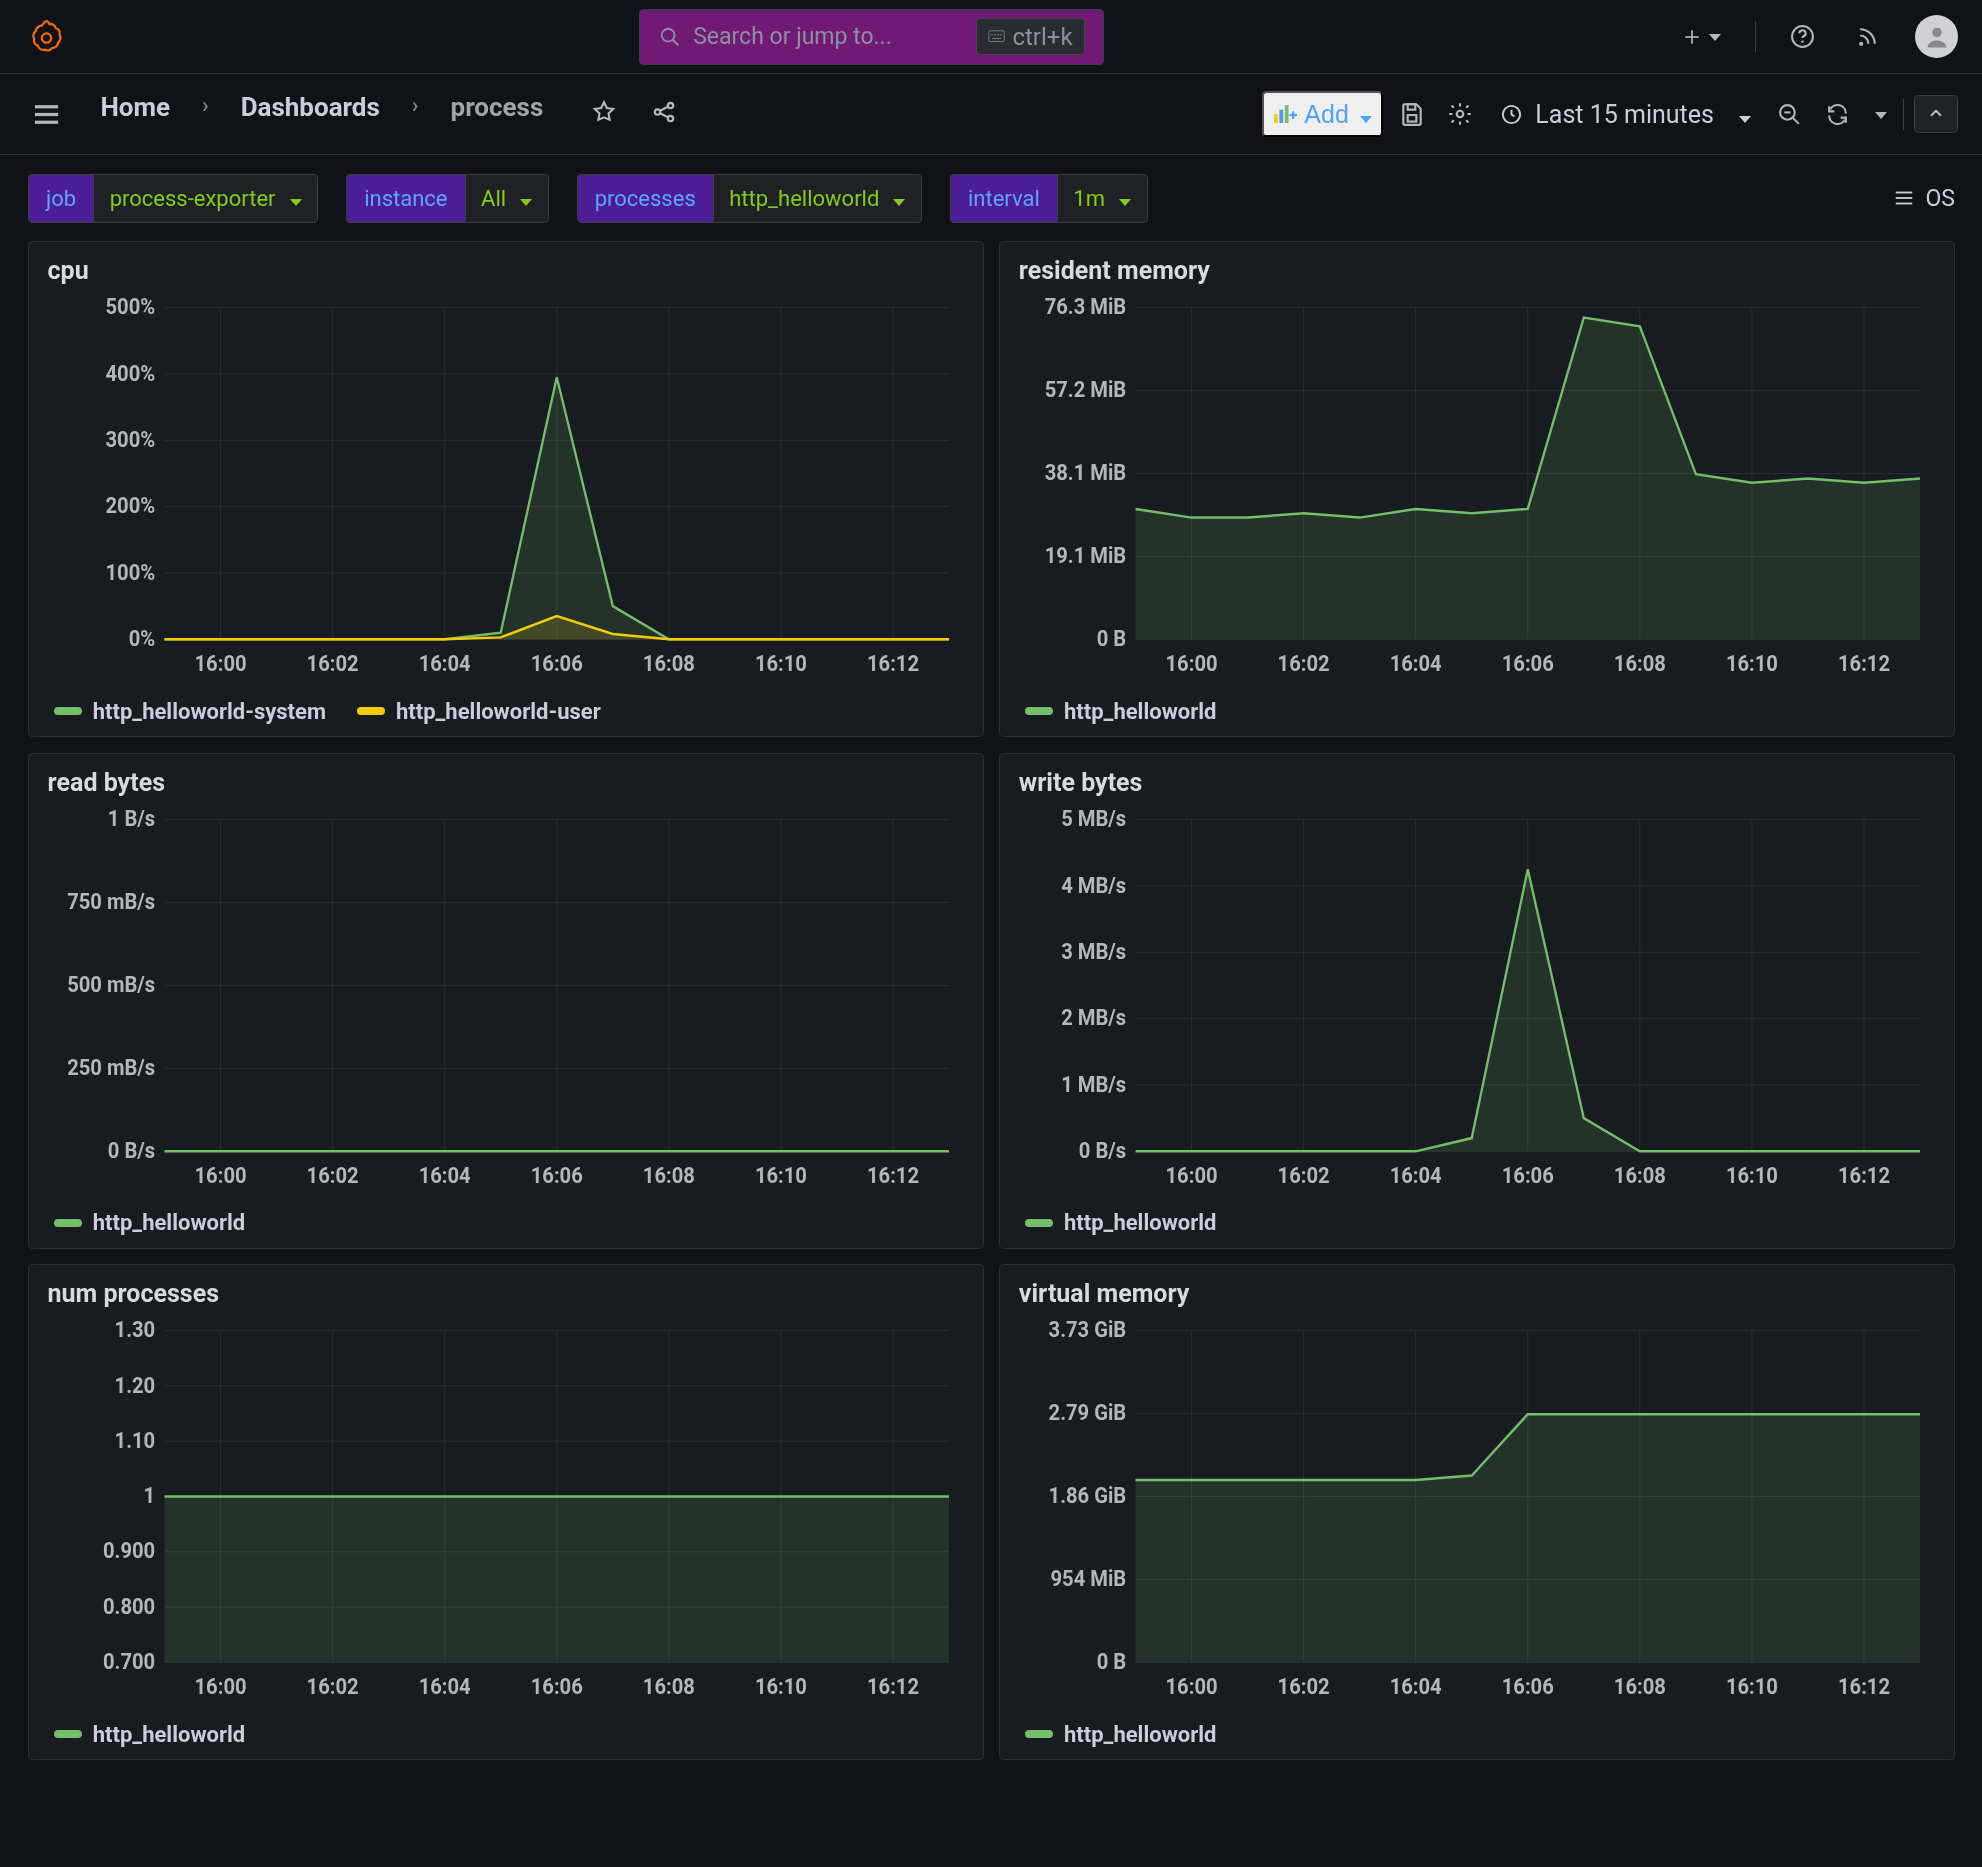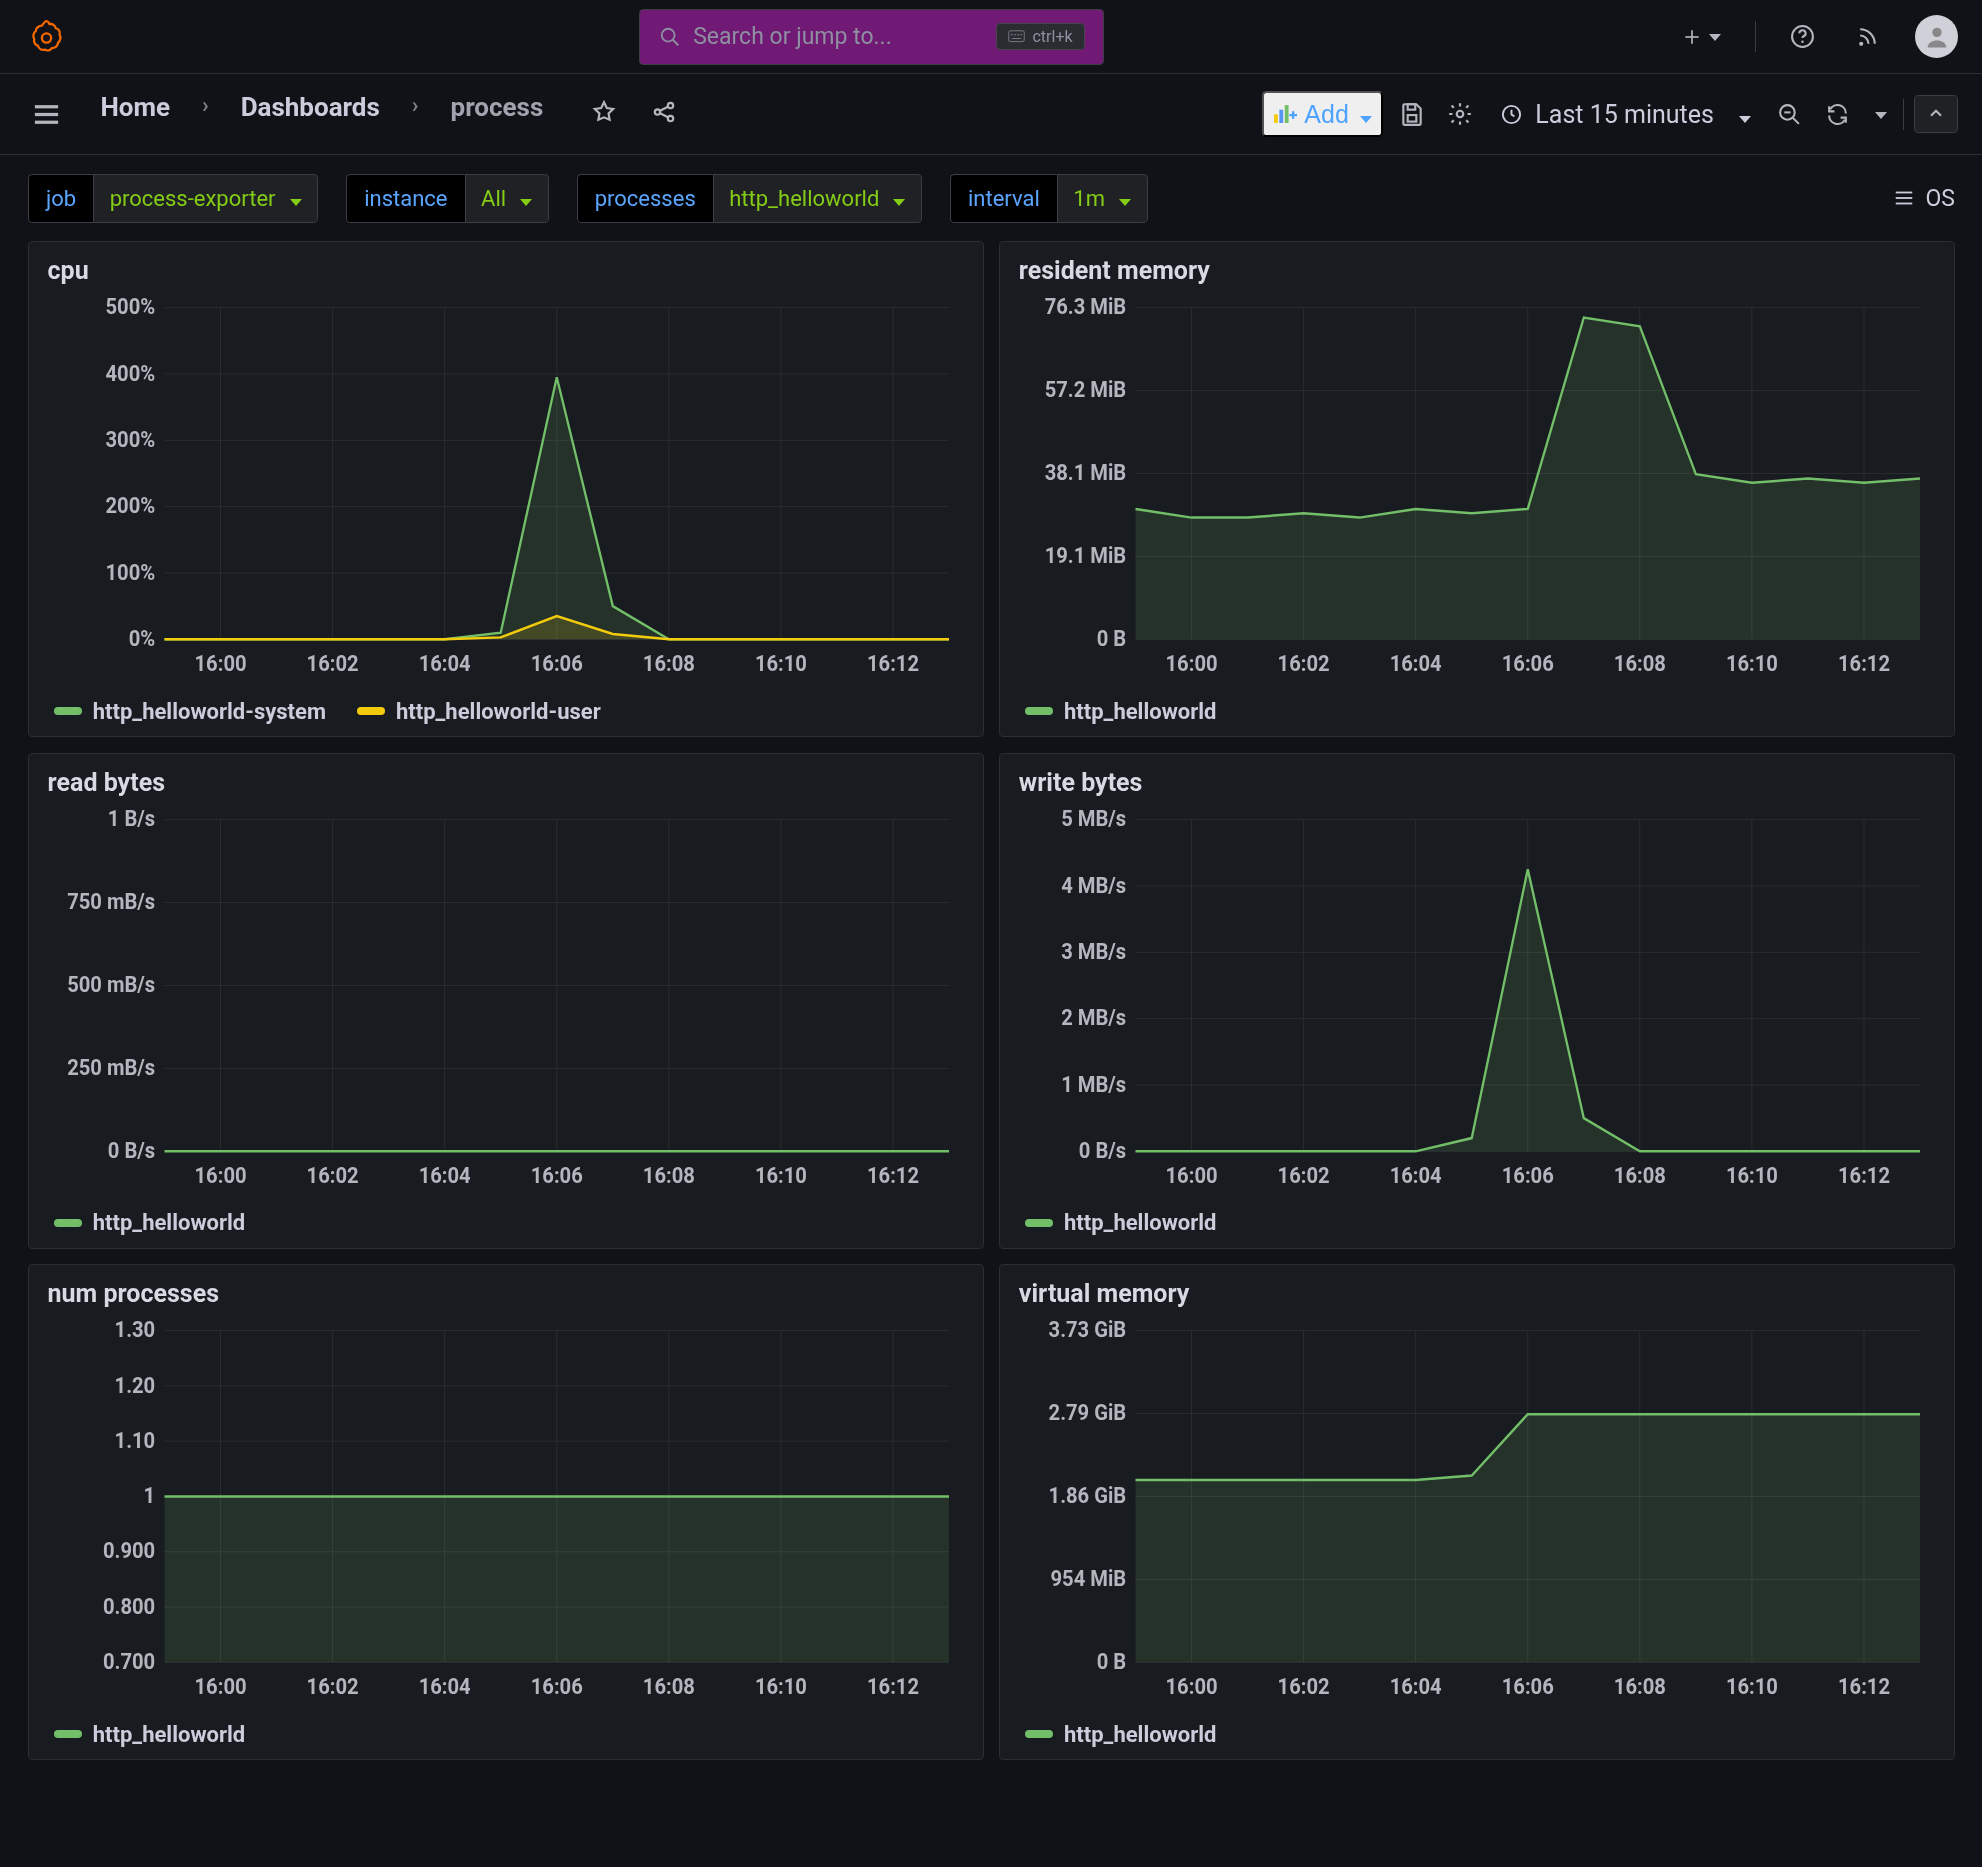--- a/index.html
+++ b/index.html
@@ -11,7 +11,7 @@
   .topbar-center { flex: 1; display: flex; justify-content: center; }
   .search-box { width: 465px; height: 56px; background: #701a75; border: 0.8px solid #3c3e44; border-radius: 4.6px; display: flex; align-items: center; padding: 0 18.6px; color: #8e8fa0; gap: 12.4px; }
   .search-box .ph { flex: 1; font-size: 23px; }
-  .kbd { background: #2a2c31; border: 0.8px solid #44464c; border-radius: 4.6px; padding: 3.1px 11px; font-size: 16px; display: flex; align-items: center; gap: 7.7px; }
+  .kbd { background: #2a2c31; border: 0.8px solid #44464c; border-radius: 4.6px; padding: 3.1px 11px; font-size: 24px; display: flex; align-items: center; gap: 7.7px; }
   .topbar-right { display: flex; align-items: center; gap: 28px; }
   .topbar-right .icon-btn { color: #b4b6bf; }
   .divider-v { width: 0.8px; height: 31px; background: #3a3c42; }

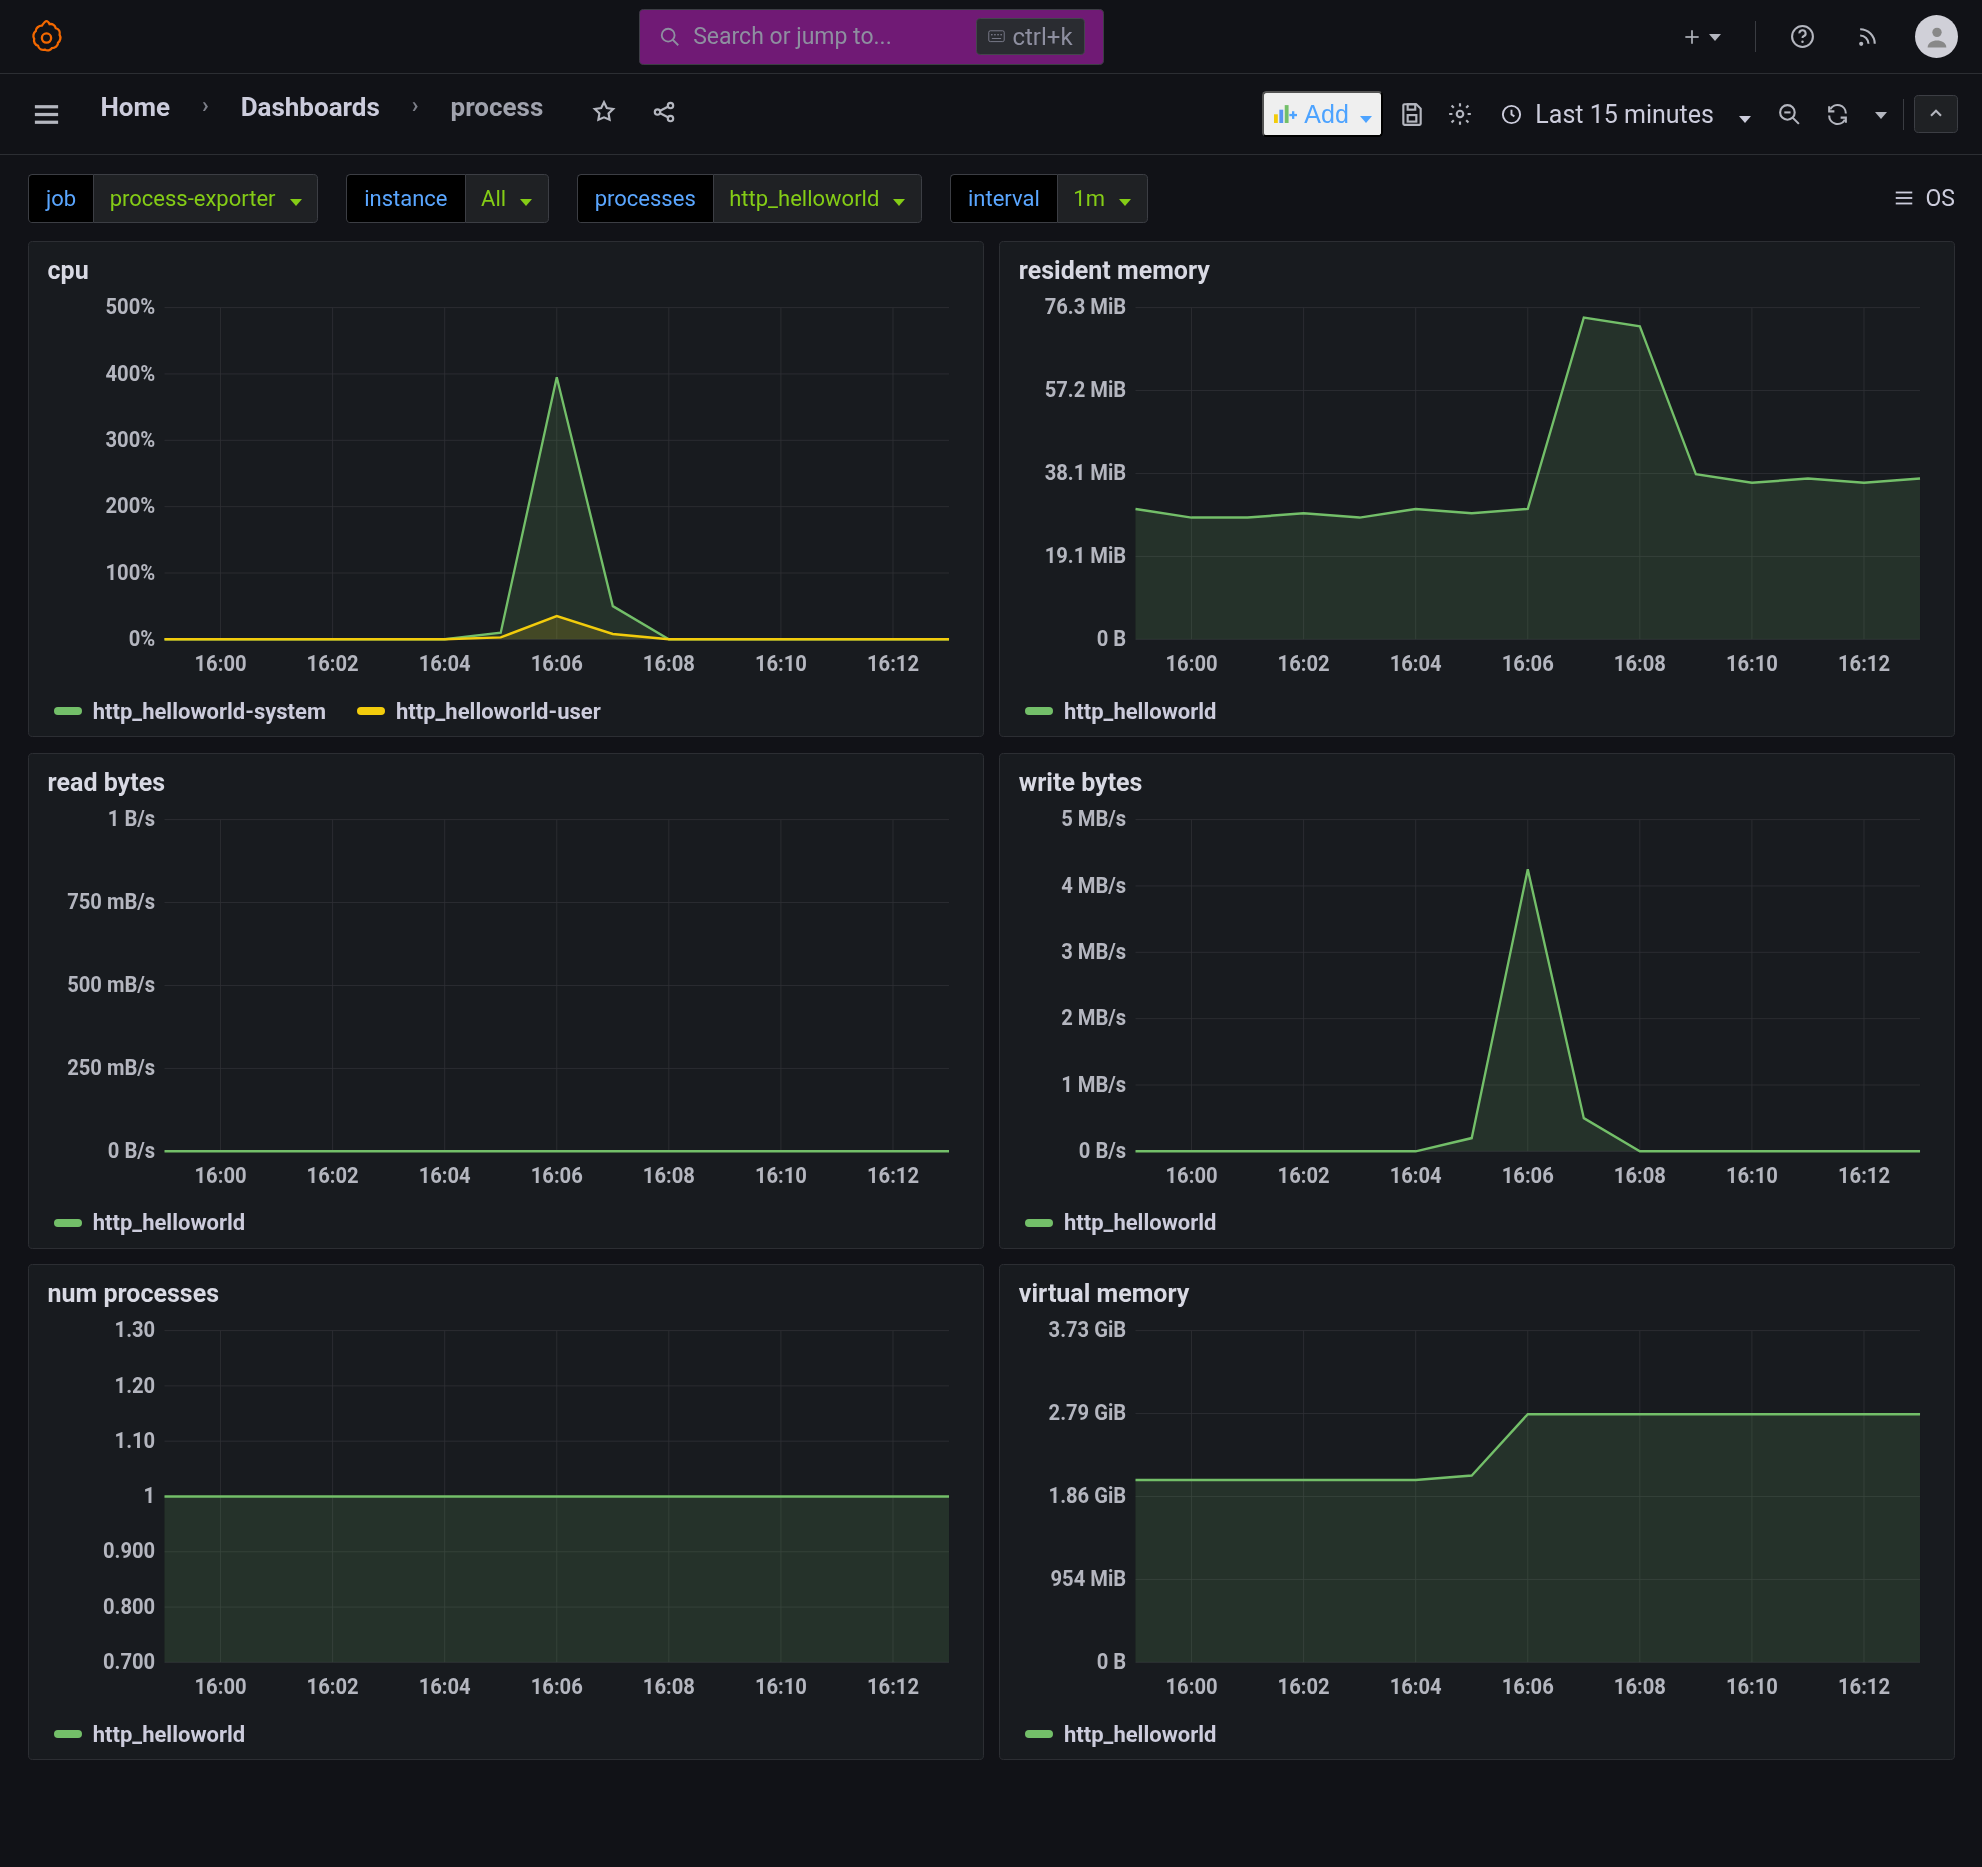--- a/index.html
+++ b/index.html
@@ -36,7 +36,7 @@
   
   .varbar { display: flex; align-items: center; padding: 18.6px 28px; gap: 28px; flex-wrap: wrap; }
   .vargroup { display: flex; align-items: center; gap: 0; }
-  .varlabel { color: #5aa6ff; background: #000000; border: 0.8px solid #3c3e44; border-right: none; border-radius: 4.6px 0 0 4.6px; padding: 11px 17px; font-size: 22px; }
+  .varlabel { color: #5aa6ff; background: #4c1d95; border: 0.8px solid #3c3e44; border-right: none; border-radius: 4.6px 0 0 4.6px; padding: 11px 17px; font-size: 22px; }
   .varselect { background: #1f2124; border: 0.8px solid #3c3e44; color: #84cc16; padding: 11px 15.5px; border-radius: 0 4.6px 4.6px 0; display: flex; align-items: center; gap: 11px; font-size: 22px; }
   .varbar-right { margin-left: auto; display:flex; align-items:center; gap:11px; font-size:23px; color:#ccccdc; }
 

